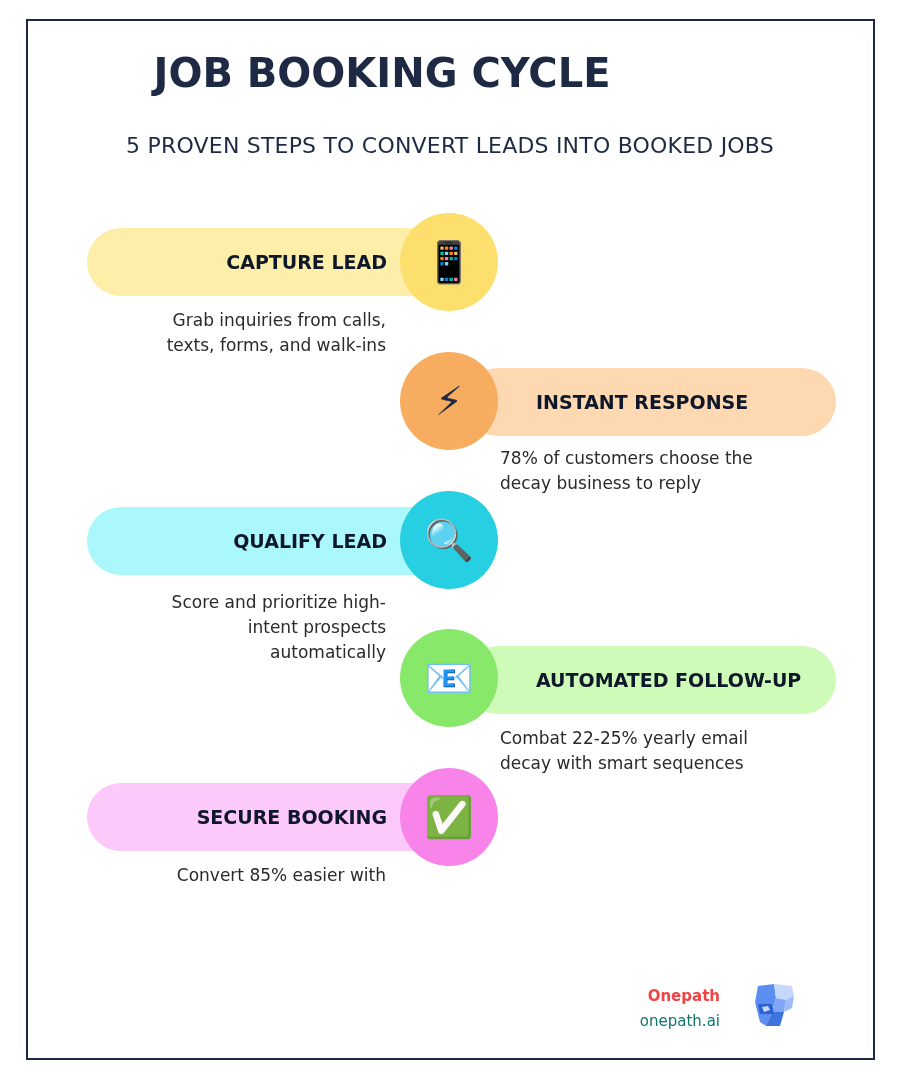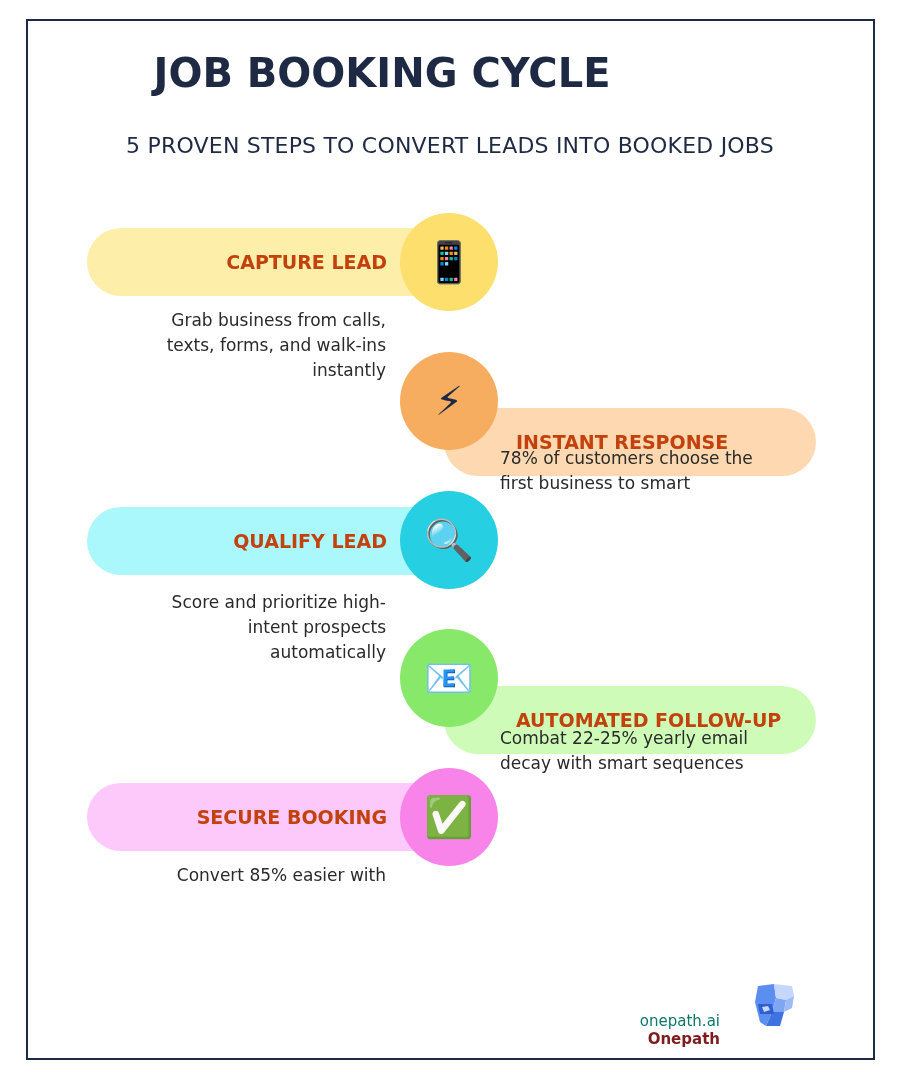--- a/index.html
+++ b/index.html
@@ -18,7 +18,7 @@
   .pill-right { left: 444px; width: 372px; margin-top: 40px; }
   .pill-label { position: absolute; top: 0; height: 68px; line-height: 68px;
                 font-family: "DejaVu Sans", sans-serif; font-weight: bold; font-size: 19px;
-                color: #c2410c; white-space: nowrap; }
+                color: #0f172a; white-space: nowrap; }
   .pill-left .pill-label { right: 70px; text-align: right; }
   .pill-right .pill-label { left: 72px; text-align: left; }
   .circle { position: absolute; left: 400px; width: 98px; height: 98px; border-radius: 50%;

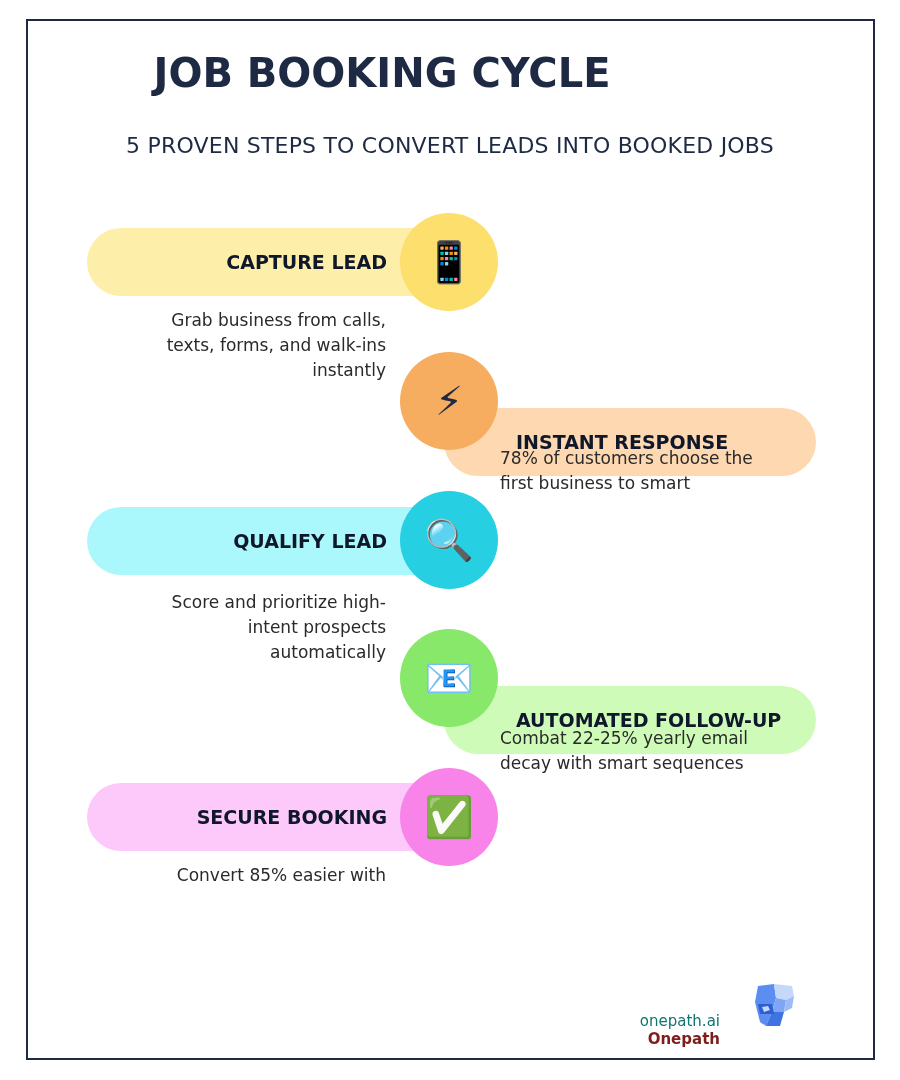--- a/index.html
+++ b/index.html
@@ -49,7 +49,7 @@
   <span>📱</span>
 </div>
 <div class="desc desc-left" style="top:308px;">
-  <div>Grab business from calls,</div>
+  <div>Grab inquiries from calls,</div>
   <div>texts, forms, and walk-ins</div>
   <div>instantly</div>
 </div>

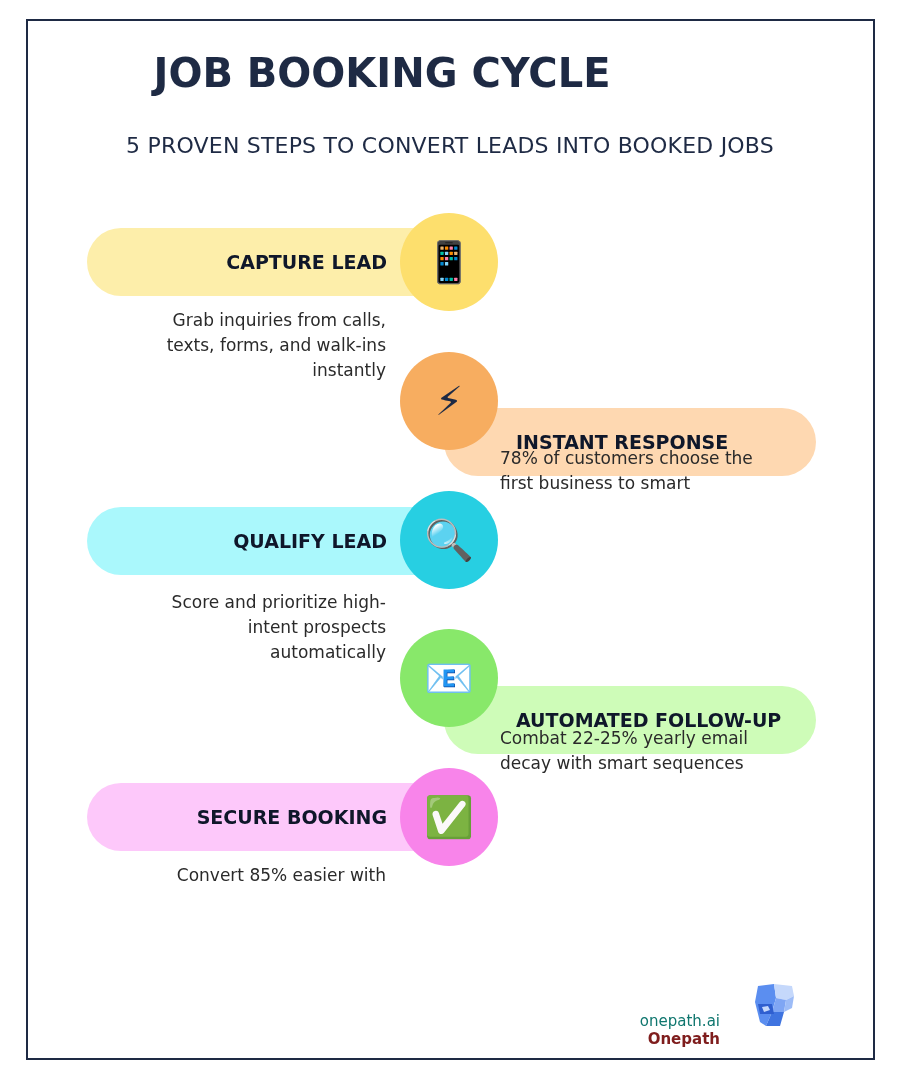--- a/index.html
+++ b/index.html
@@ -51,7 +51,6 @@
 <div class="desc desc-left" style="top:308px;">
   <div>Grab inquiries from calls,</div>
   <div>texts, forms, and walk-ins</div>
-  <div>instantly</div>
 </div>
 
 <div class="pill pill-right" style="top:368px;background:#fed8b1;">

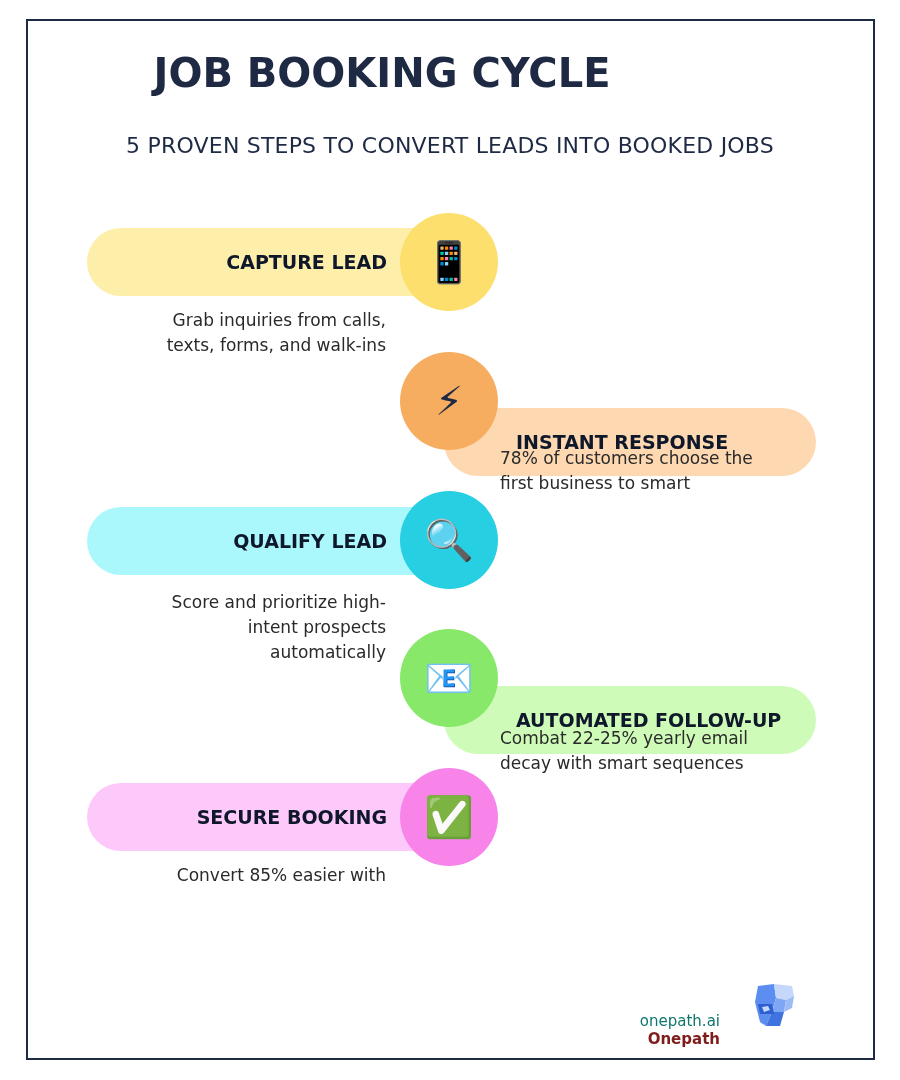--- a/index.html
+++ b/index.html
@@ -15,7 +15,7 @@
               line-height: 30px; letter-spacing: 0.2px; }
   .pill { position: absolute; height: 68px; border-radius: 34px; }
   .pill-left { left: 87px; width: 370px; }
-  .pill-right { left: 444px; width: 372px; margin-top: 40px; }
+  .pill-right { left: 464px; width: 372px; }
   .pill-label { position: absolute; top: 0; height: 68px; line-height: 68px;
                 font-family: "DejaVu Sans", sans-serif; font-weight: bold; font-size: 19px;
                 color: #0f172a; white-space: nowrap; }

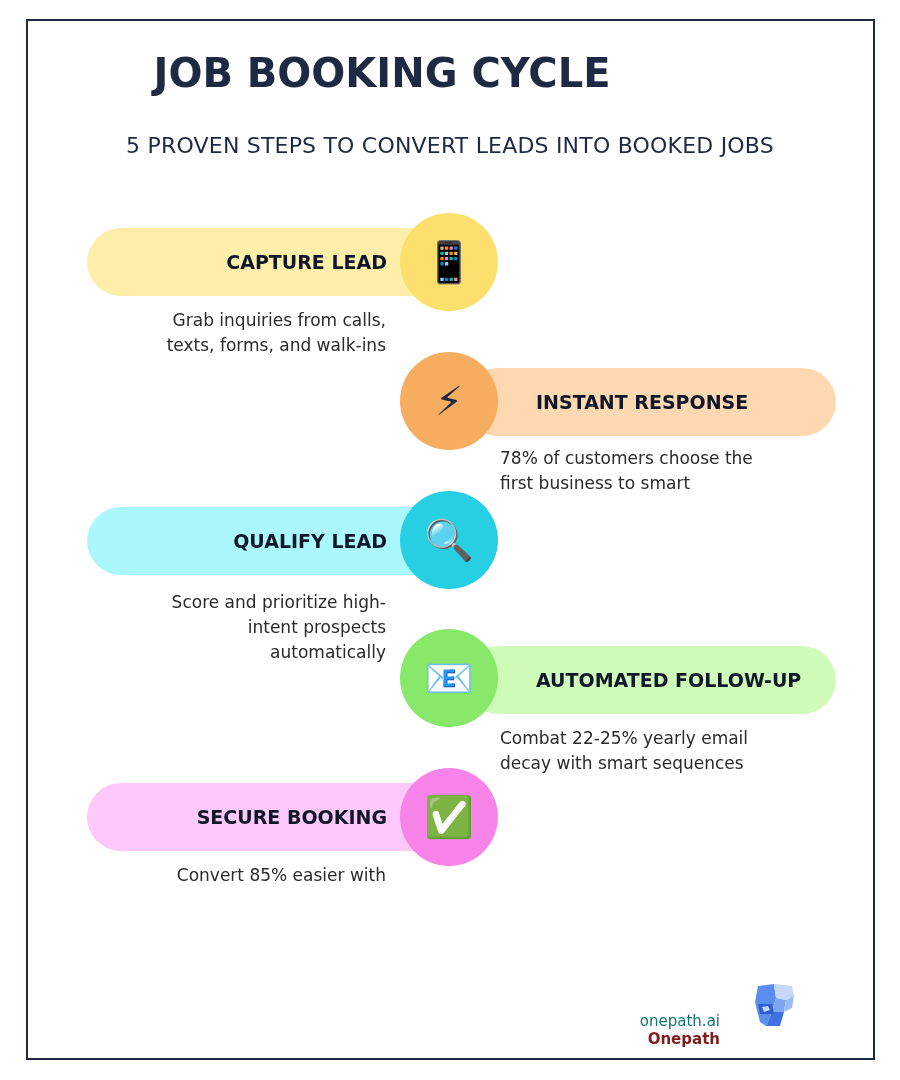--- a/index.html
+++ b/index.html
@@ -61,7 +61,7 @@
 </div>
 <div class="desc desc-right" style="top:446px;">
   <div>78% of customers choose the</div>
-  <div>first business to smart</div>
+  <div>decay business to reply</div>
 </div>
 
 <div class="pill pill-left" style="top:507px;background:#aaf8fc;">

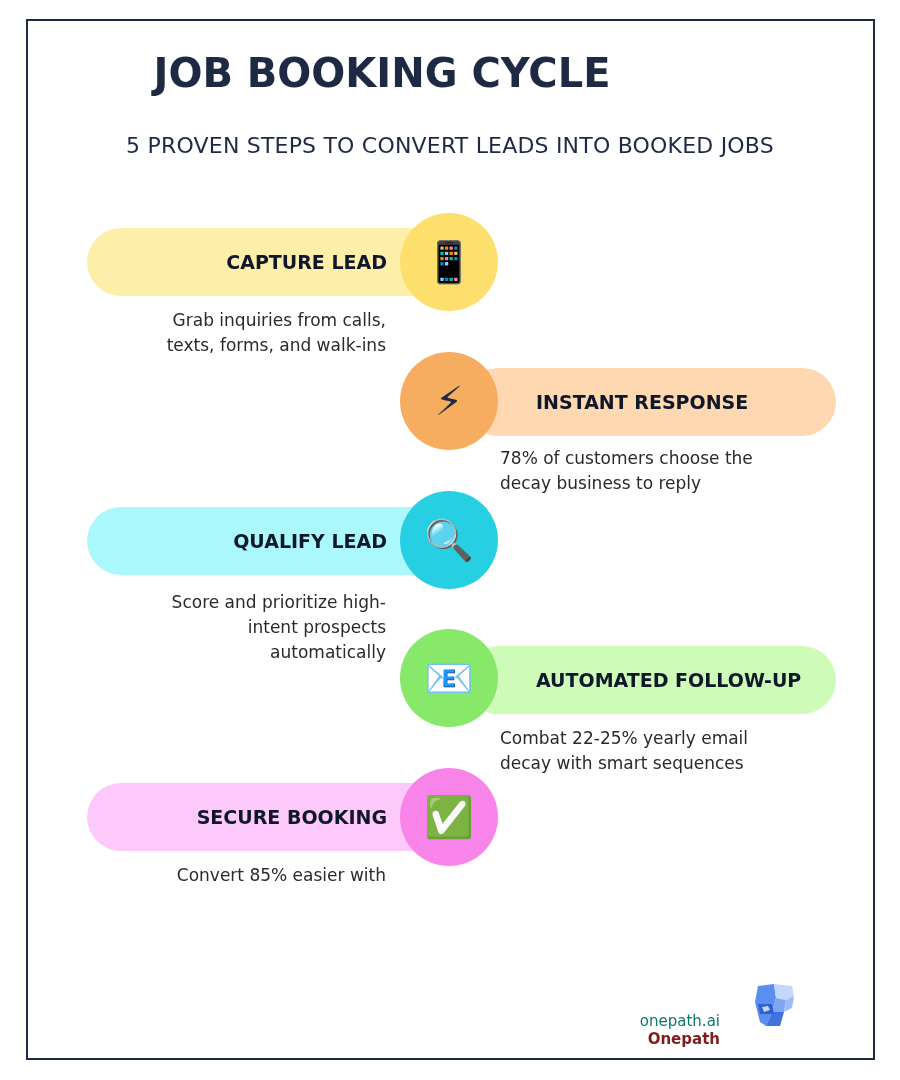--- a/index.html
+++ b/index.html
@@ -27,8 +27,8 @@
           line-height: 25px; color: #2a2a2a; }
   .desc-left { right: 514px; text-align: right; width: 300px; }
   .desc-right { left: 500px; text-align: left; width: 300px; }
-  .brand-name { position: absolute; right: 180px; top: 1030px; font-family: "DejaVu Sans", sans-serif;
-                font-weight: bold; font-size: 15px; color: #7f1d1d; text-align: right; }
+  .brand-name { position: absolute; right: 180px; top: 987px; font-family: "DejaVu Sans", sans-serif;
+                font-weight: bold; font-size: 15px; color: #ef4444; text-align: right; }
   .brand-url { position: absolute; right: 180px; top: 1012px; font-family: "DejaVu Sans", sans-serif;
                font-size: 15px; color: #0f766e; text-align: right; }
   .logo { position: absolute; left: 752px; top: 982px; width: 44px; height: 52px; }

